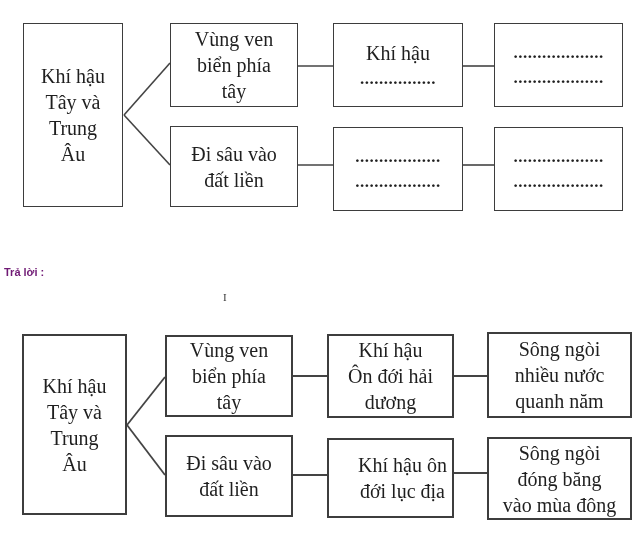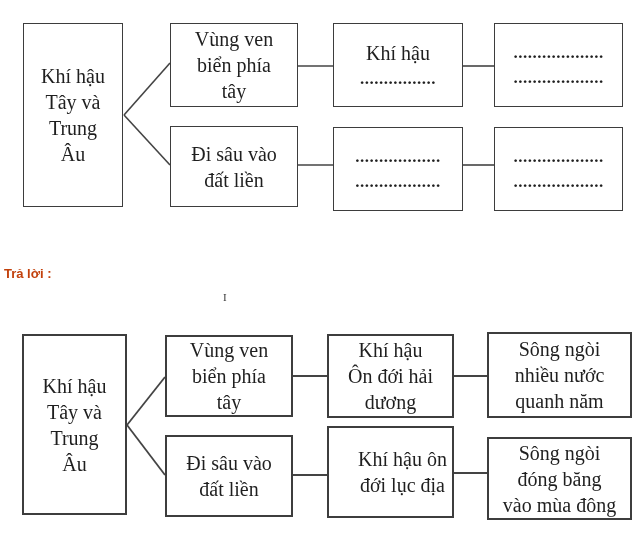--- a/index.html
+++ b/index.html
@@ -67,8 +67,8 @@
     left: 4px; top: 266px;
     font-family: "Liberation Sans", sans-serif;
     font-weight: bold;
-    font-size: 13px;
-    color: #c2410c;
+    font-size: 11px;
+    color: #701a75;
   }
 
   .cursor-mark {

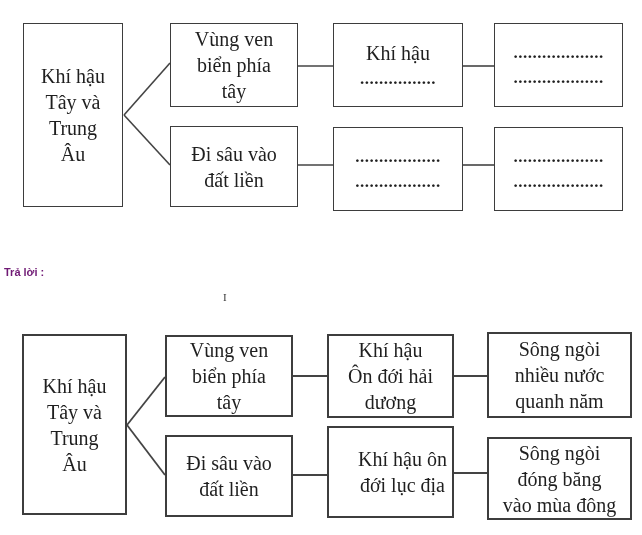--- a/index.html
+++ b/index.html
@@ -59,7 +59,7 @@
   .a-inland        { left: 165px; top: 435px; width: 128px; height: 82px; }
   .a-coast-climate { left: 327px; top: 334px; width: 127px; height: 84px; }
   .a-coast-river   { left: 487px; top: 332px; width: 145px; height: 86px; }
-  .a-inland-climate{ left: 327px; top: 426px; width: 127px; height: 92px; padding-left: 24px; }
+  .a-inland-climate{ left: 327px; top: 438px; width: 127px; height: 80px; padding-left: 24px; }
   .a-inland-river  { left: 487px; top: 437px; width: 145px; height: 83px; }
 
   .answer-label {

